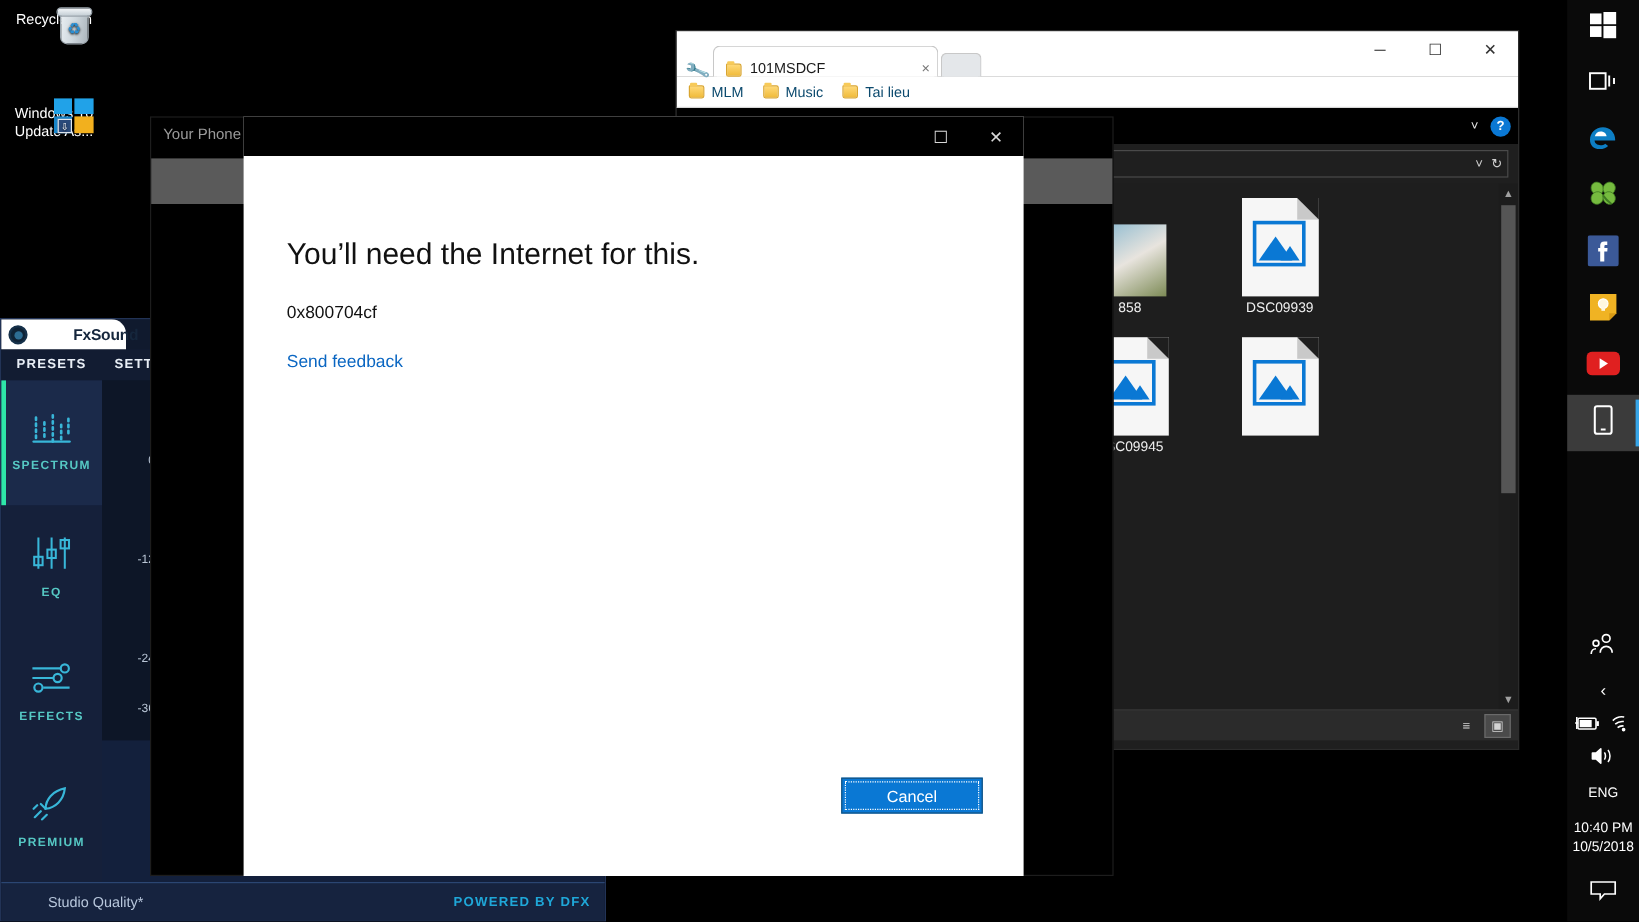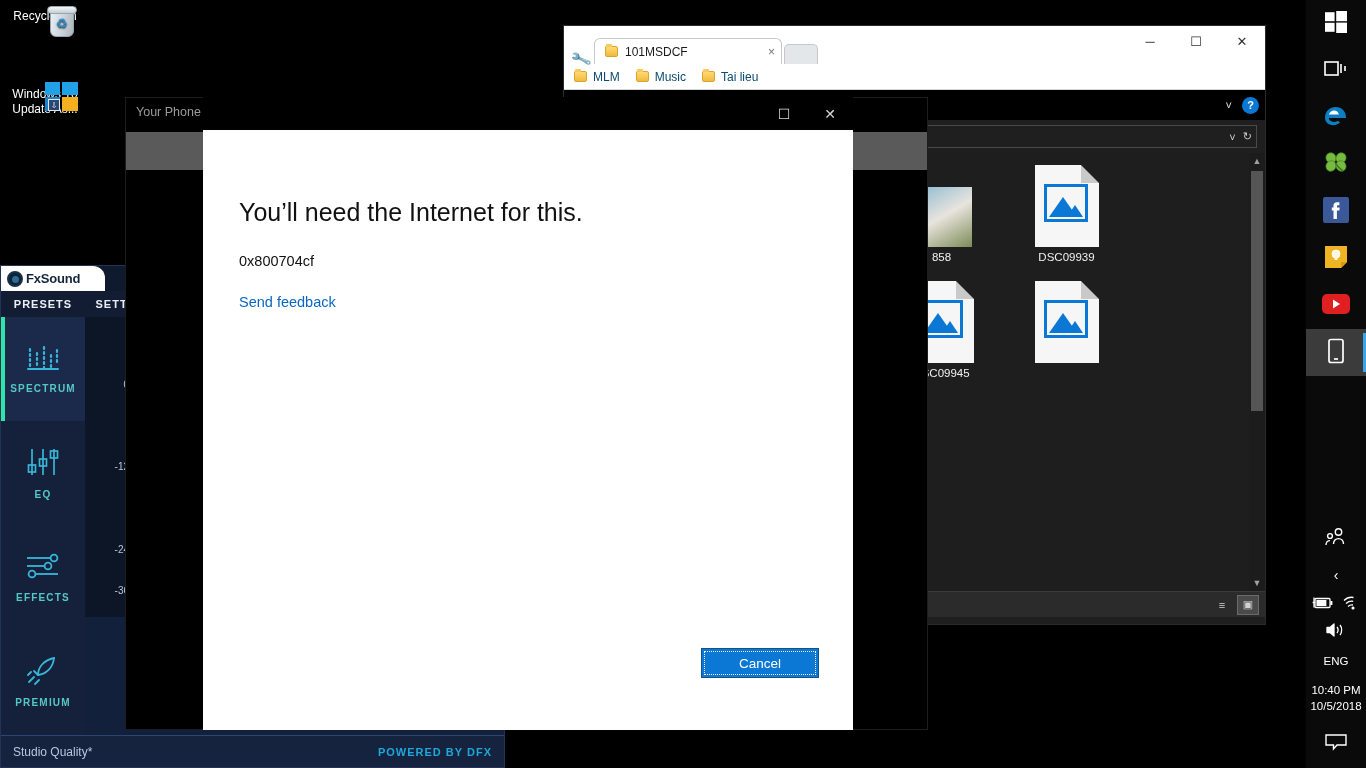--- a/index.html
+++ b/index.html
@@ -58,7 +58,7 @@
   .ex-winbtn { width: 46px; height: 30px; display: flex; align-items: center; justify-content: center; color: #333; font-size: 13px; }
   .ex-wrench { position: absolute; left: 8px; top: 24px; color: #3a3a3a; font-size: 15px; transform: rotate(-20deg); }
   .ex-tabstrip { position: absolute; left: 30px; top: 12px; display: flex; align-items: flex-end; height: 26px; }
-  .ex-tab { height: 26px; background: #fff; border: 1px solid #c8c8c8; border-bottom: none; border-radius: 6px 6px 0 0; display: flex; align-items: center; padding: 0 6px 0 10px; min-width: 188px; }
+  .ex-tab { height: 26px; background: #fff; border: 1px solid #c8c8c8; border-bottom: none; border-radius: 6px 6px 0 0; display: flex; align-items: flex-end; padding: 0 6px 0 10px; min-width: 188px; }
   .ex-tab .folder { margin-right: 7px; }
   .ex-tab .tlabel { font-size: 12px; color: #1a1a1a; flex: 1; }
   .ex-tab .tclose { color: #777; font-size: 12px; padding-left: 10px; }

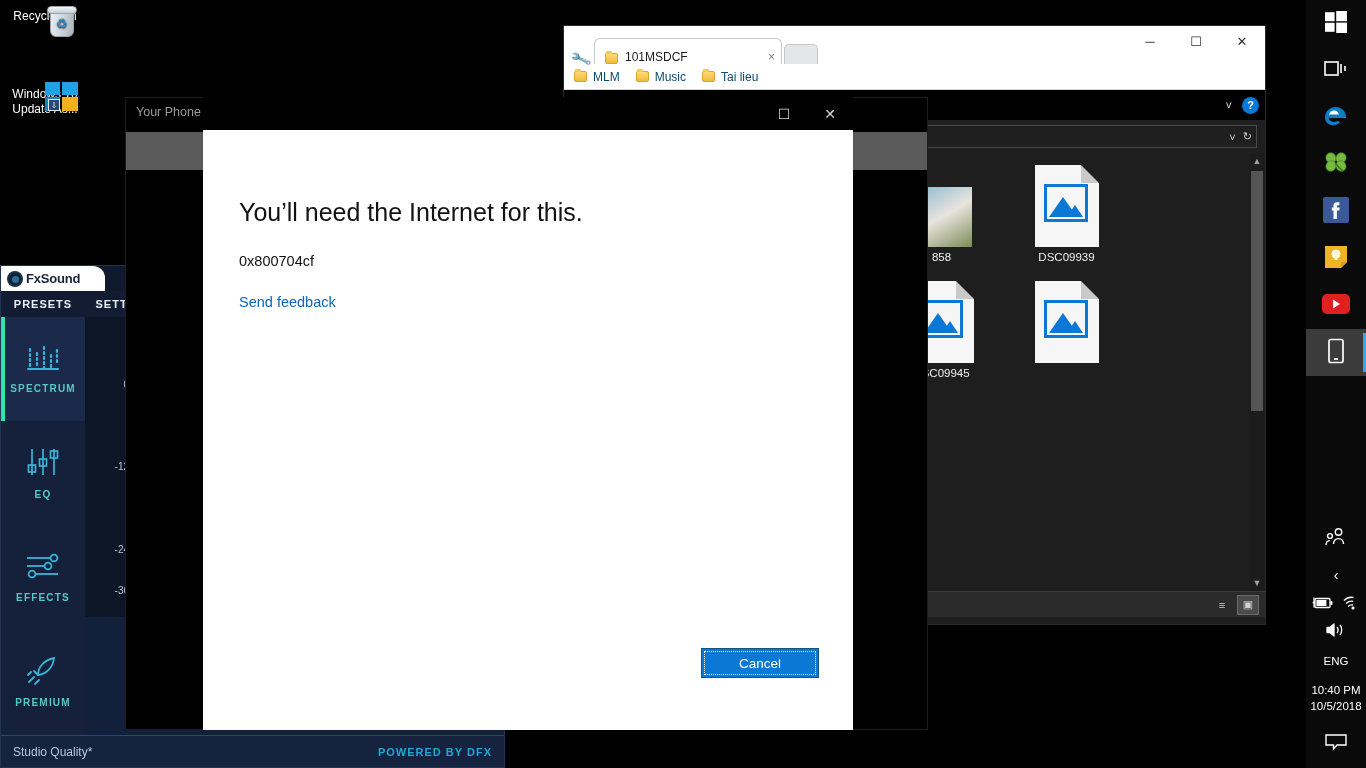--- a/index.html
+++ b/index.html
@@ -29,7 +29,7 @@
   
   #fxsound { position: absolute; left: 0; top: 265px; width: 505px; height: 503px; background: #101a2e; border: 1px solid #223356; overflow: hidden; }
   .fx-header { position: relative; height: 25px; }
-  .fx-logo-tab { position: absolute; left: 0; top: 0; width: 104px; height: 25px; background: #fff; border-radius: 0 12px 0 0; display: flex; align-items: center; padding-left: 6px; }
+  .fx-logo-tab { position: absolute; left: 0; top: 0; width: 104px; height: 25px; background: #fff; border-radius: 0 12px 0 0; display: flex; align-items: center; padding-left: 6px; gap: 35px; }
   .fx-logo-mark { width: 16px; height: 16px; border-radius: 50%; background: #0f2336; border: 2px solid #16314a; position: relative; flex: none; }
   .fx-logo-mark::after { content: ""; position: absolute; left: 3px; top: 3px; width: 7px; height: 7px; border-radius: 50%; background: #2d6d93; }
   .fx-logo-text { font-size: 13px; font-weight: bold; color: #15263c; margin-left: 3px; letter-spacing: -.2px; }

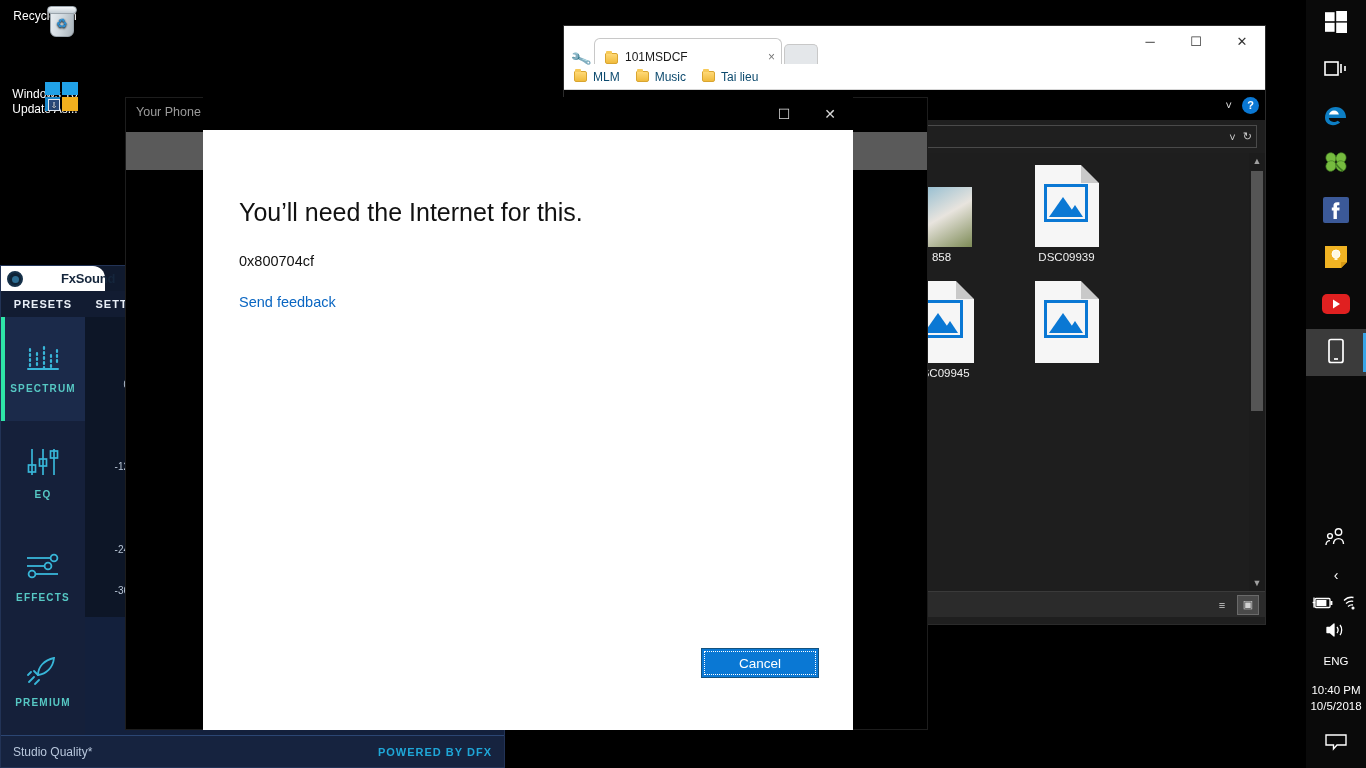--- a/index.html
+++ b/index.html
@@ -48,7 +48,7 @@
   .fx-ticks i { position: absolute; left: 0; width: 8px; height: 1px; background: #2a5c6b; }
   .fx-lower { position: absolute; left: 0; right: 0; top: 300px; bottom: 0; background: #13203c; }
   .fx-footer { position: absolute; left: 0; right: 0; bottom: 0; height: 32px; border-top: 1px solid #2b4673; display: flex; align-items: center; justify-content: space-between; padding: 0 12px; background: #16233f; }
-  .fx-footer .sq { color: #b8c7dc; font-size: 12px; }
+  .fx-footer .sq { color: #b8c7dc; font-size: 12px; margin-left: 27px; }
   .fx-footer .pwr { color: #1fa7d8; font-size: 11px; font-weight: bold; letter-spacing: 1px; }
 
   

